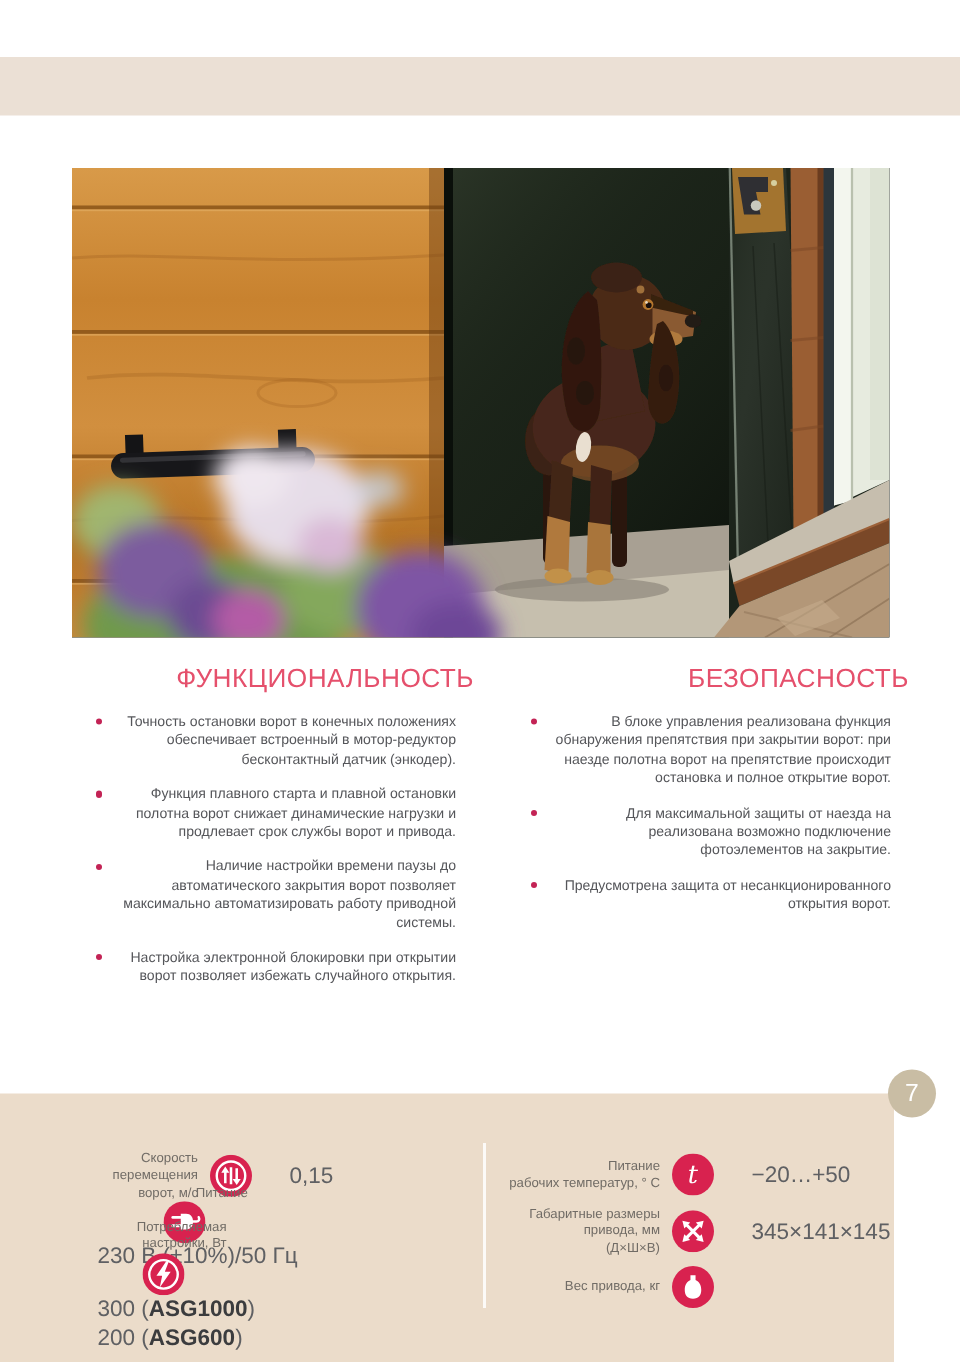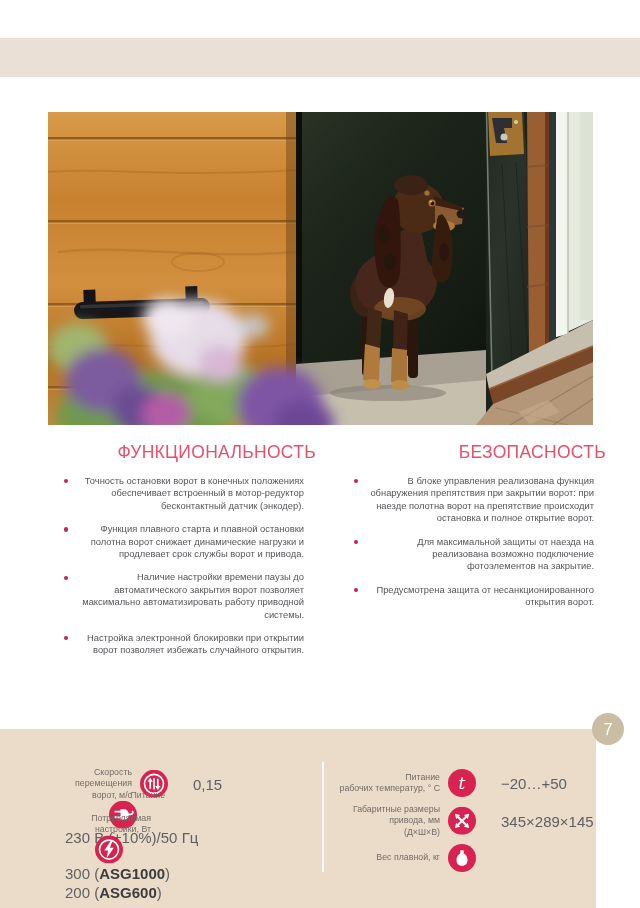--- a/index.html
+++ b/index.html
@@ -309,7 +309,7 @@
           <polygon points="21.1,21.1 19.8,15.9 15.9,19.8" fill="#fff"></polygon>
         </svg>
       </div>
-      <div class="spec-value">345×289×145</div>
+      <div class="spec-value">345×141×145</div>
     </div>
 
     <div class="spec-row rrow" id="r-row3">

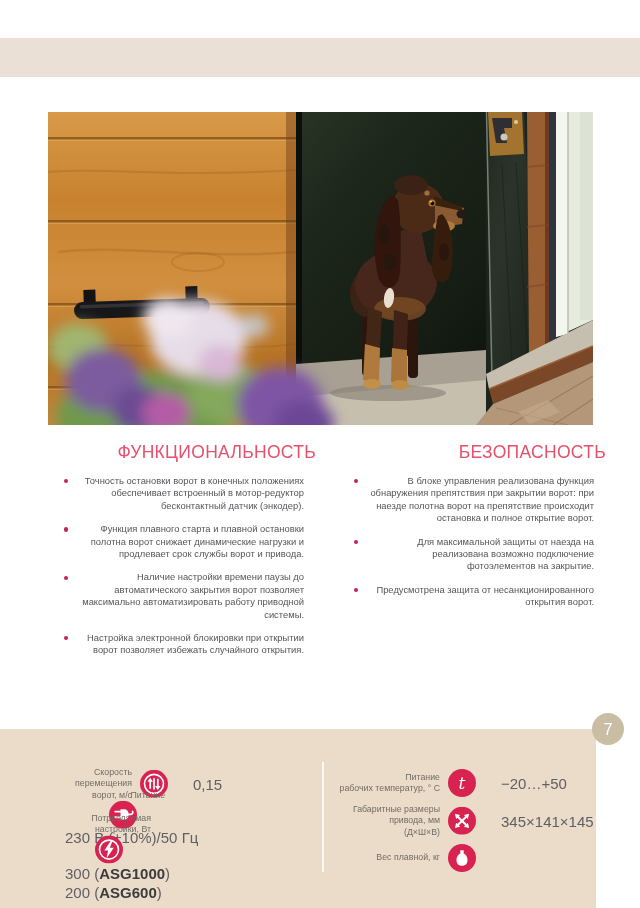--- a/index.html
+++ b/index.html
@@ -314,7 +314,7 @@
 
     <div class="spec-row rrow" id="r-row3">
       <div class="spec-label">
-        <div>Вес плавной, кг</div>
+        <div>Вес привода, кг</div>
       </div>
       <div class="spec-icon">
         <svg width="28" height="28" viewBox="0 0 28 28">

